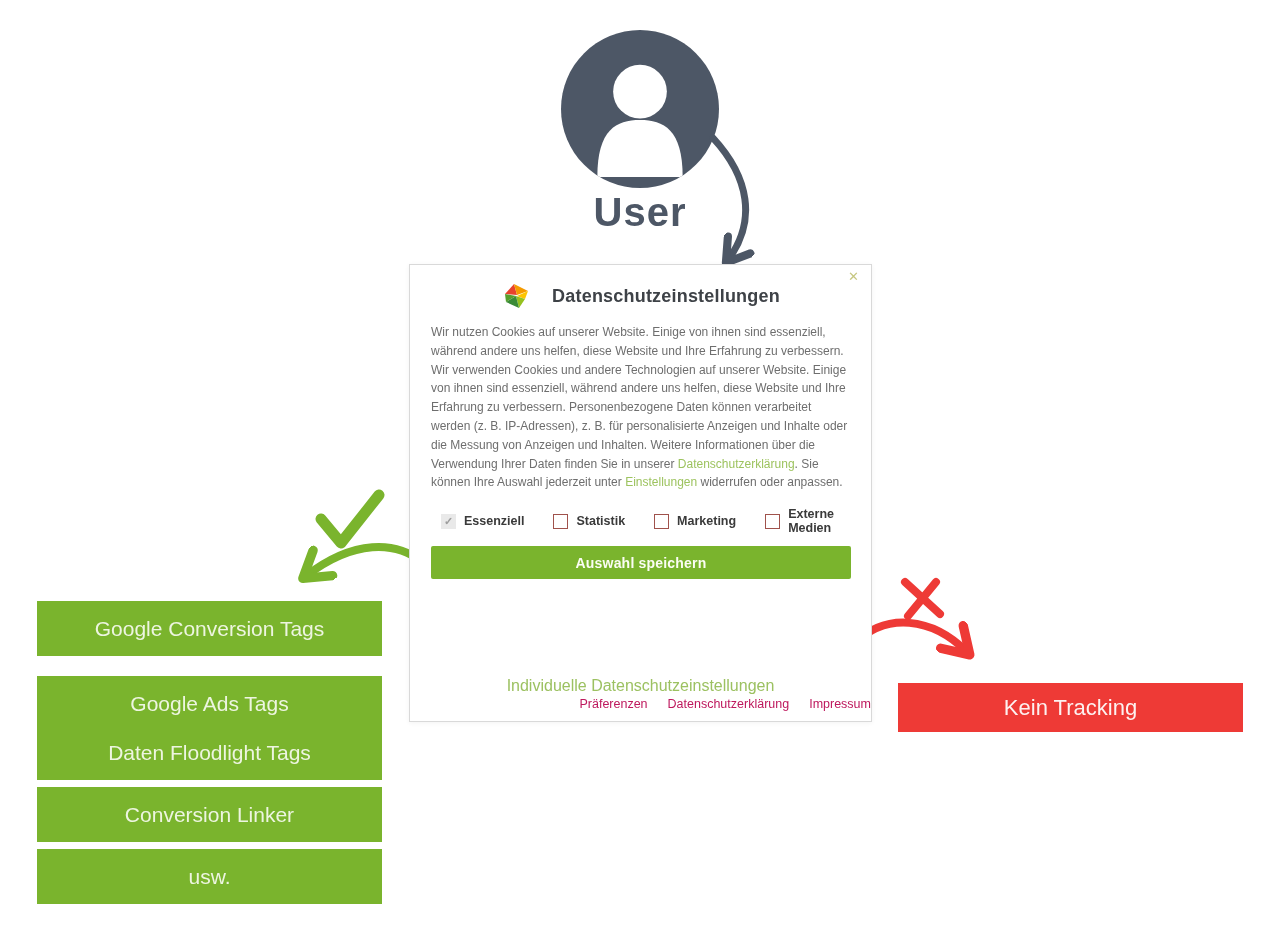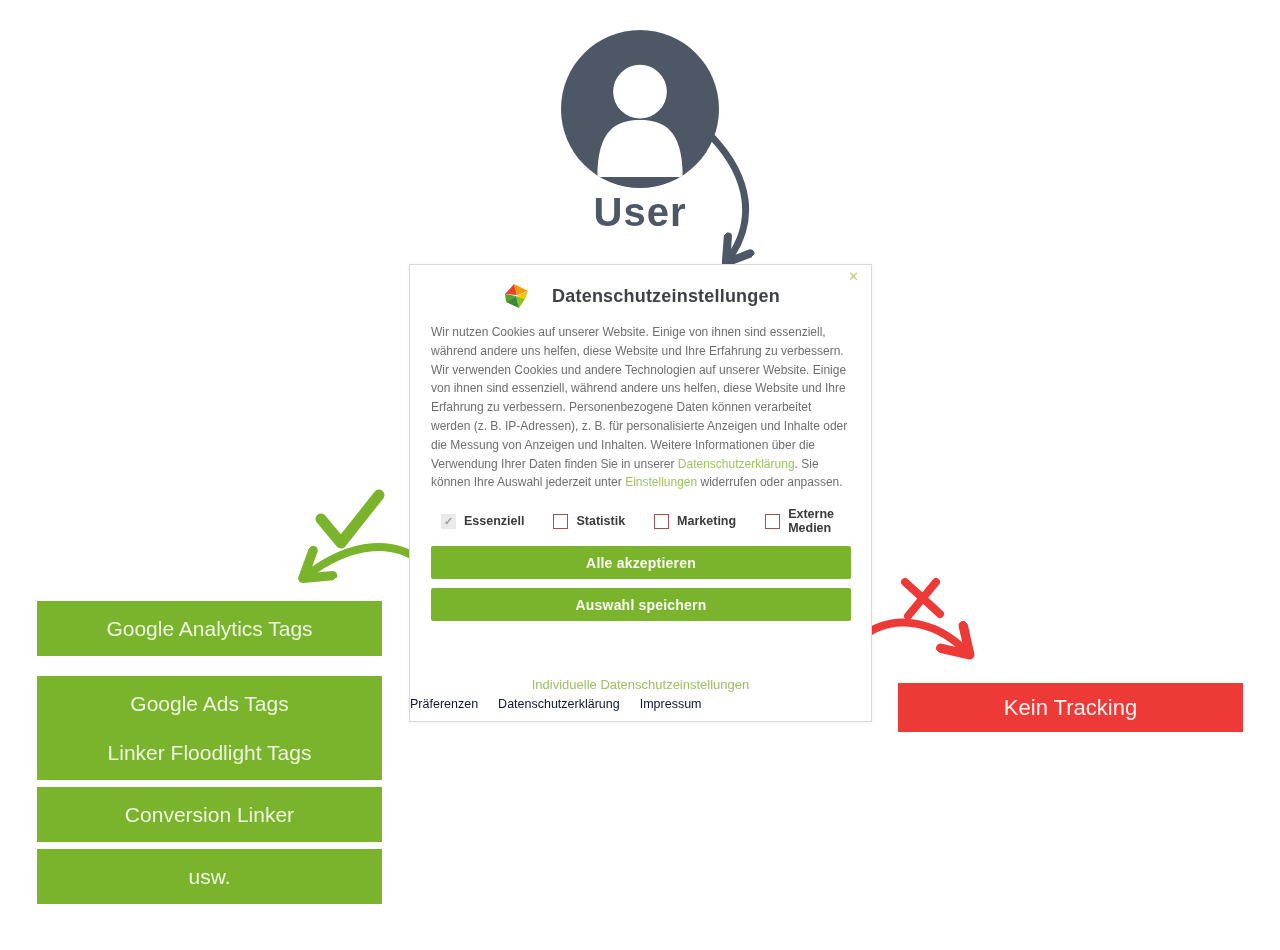--- a/index.html
+++ b/index.html
@@ -138,7 +138,6 @@
     </div>
 
     <div class="dialog-buttons">
-      <div class="btn">Alle akzeptieren</div>
       <div class="btn">Auswahl speichern</div>
     </div>
 

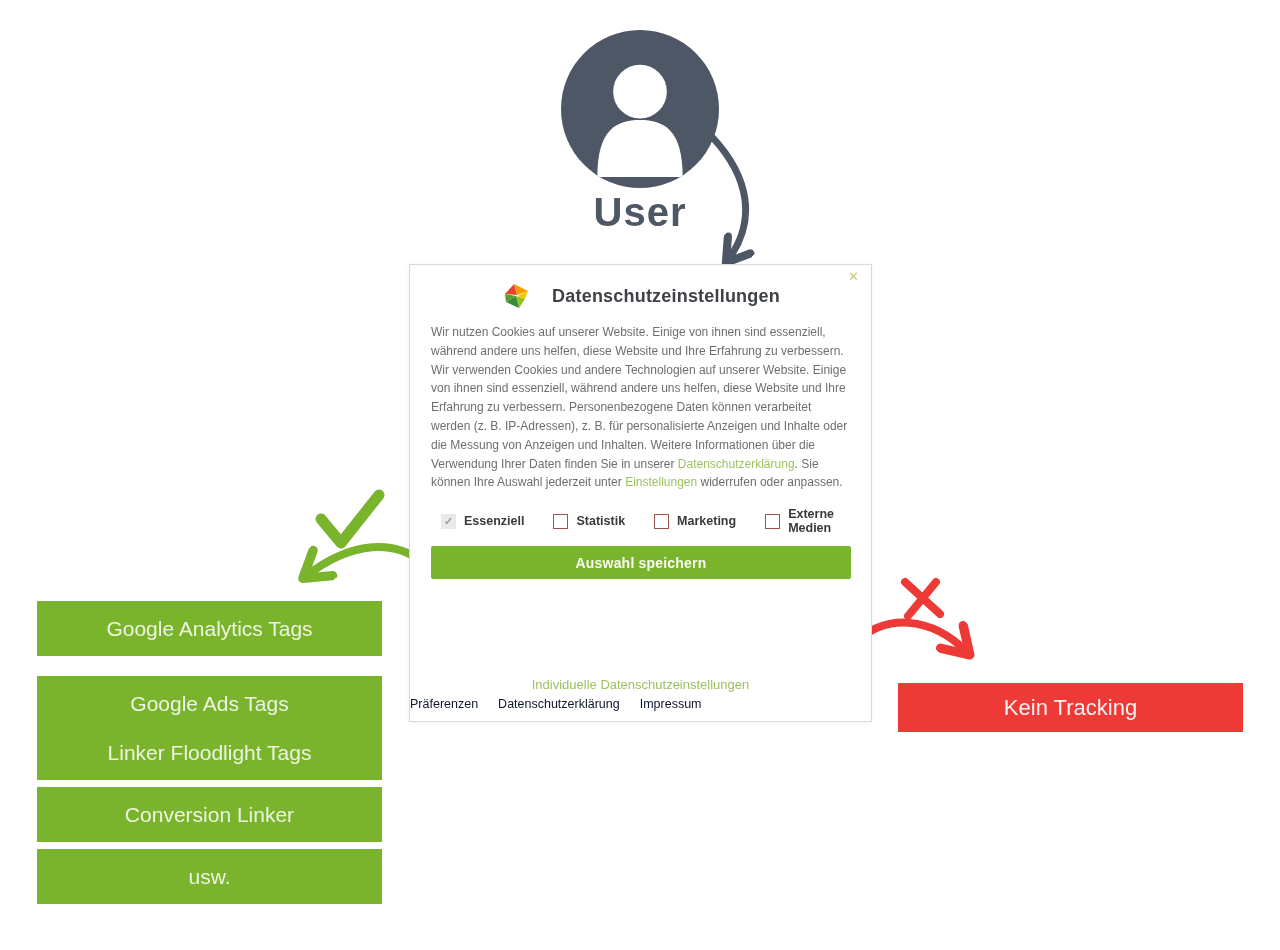--- a/index.html
+++ b/index.html
@@ -150,7 +150,7 @@
     </div>
   </div>
 
-  <div class="tag-box t0">Google Analytics Tags</div>
+  <div class="tag-box t0">Google Conversion Tags</div>
   <div class="tag-box t1">Google Ads Tags</div>
   <div class="tag-box t2">Linker Floodlight Tags</div>
   <div class="tag-box t4">usw.</div>

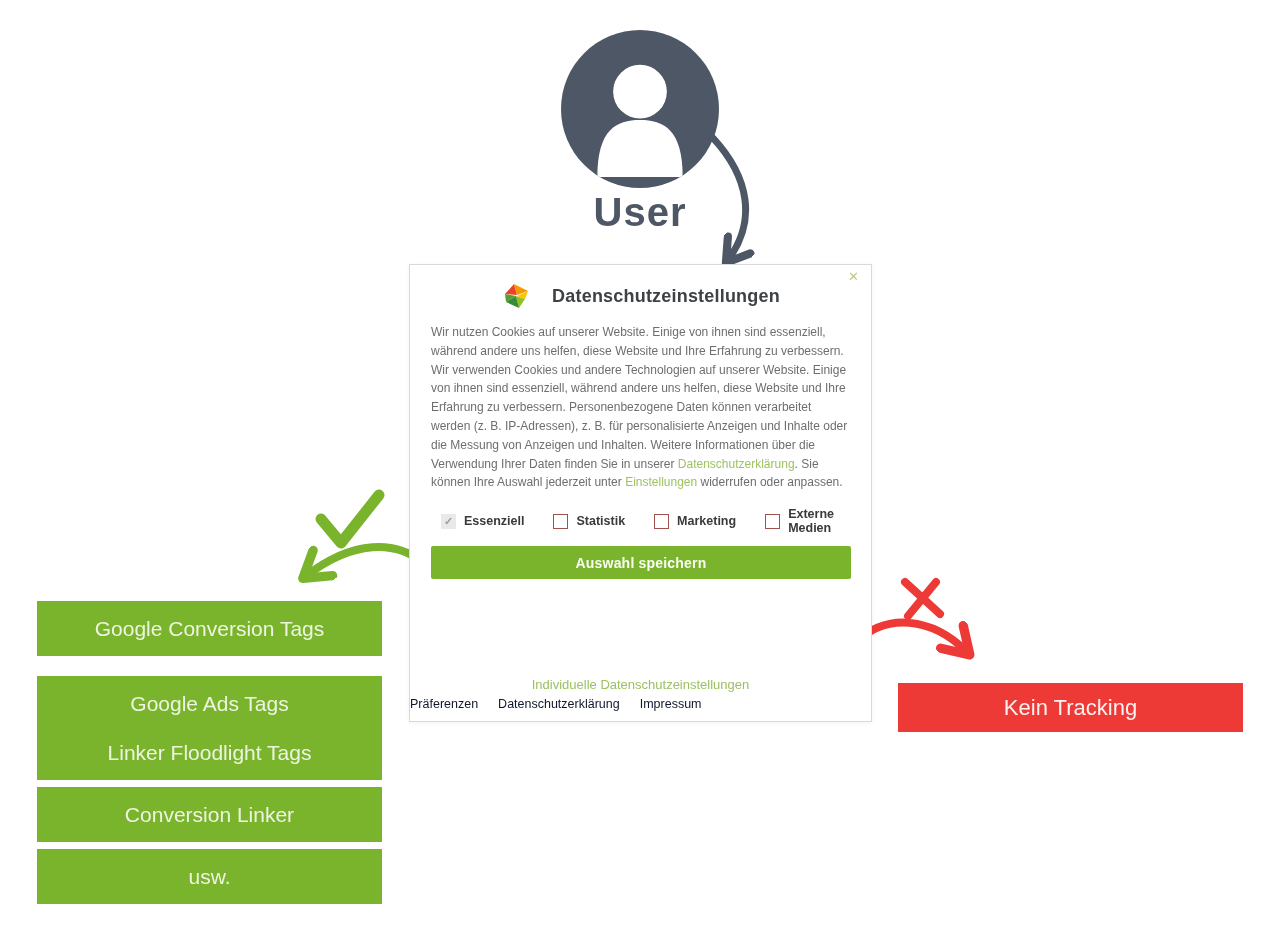--- a/index.html
+++ b/index.html
@@ -39,7 +39,7 @@
          display:flex; align-items:center; justify-content:center;
          color:#fbfdf3; font-size:14px; font-weight:bold; letter-spacing:.2px; cursor:pointer; }
   .individual-link { position:absolute; left:0; right:0; top:412px; text-align:center;
-                     font-size:13px; color:#9cc161; cursor:pointer; }
+                     font-size:16px; color:#9cc161; cursor:pointer; }
   .footer-links { position:absolute; left:0; right:0; top:432px; display:flex;
                   justify-content:flex-start; gap:20px; font-size:12.5px; color:#0f172a; }
   .footer-links span { cursor:pointer; }

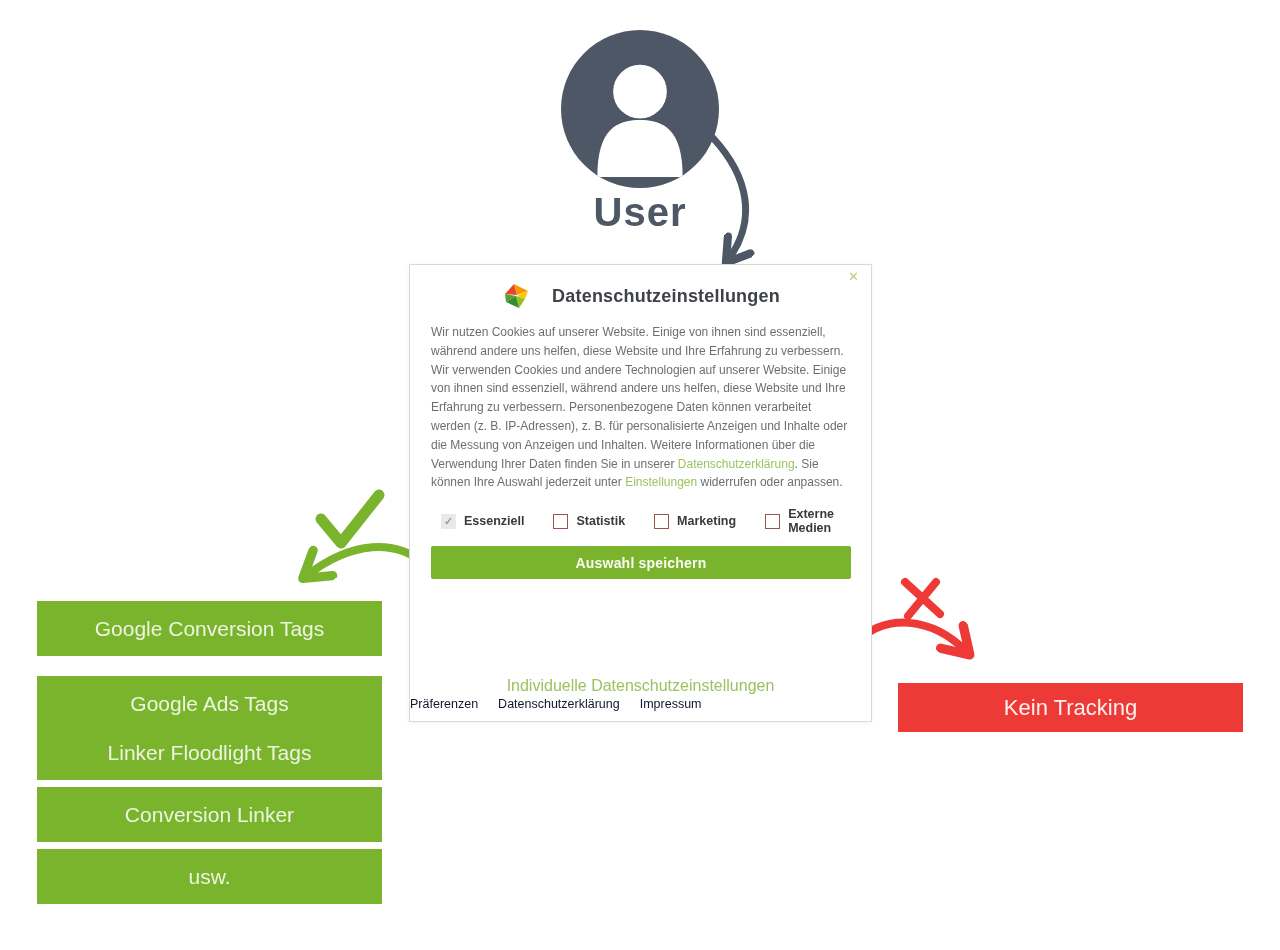--- a/index.html
+++ b/index.html
@@ -41,7 +41,7 @@
   .individual-link { position:absolute; left:0; right:0; top:412px; text-align:center;
                      font-size:16px; color:#9cc161; cursor:pointer; }
   .footer-links { position:absolute; left:0; right:0; top:432px; display:flex;
-                  justify-content:flex-start; gap:20px; font-size:12.5px; color:#0f172a; }
+                  justify-content:flex-end; gap:20px; font-size:12.5px; color:#be185d; }
   .footer-links span { cursor:pointer; }
 
   

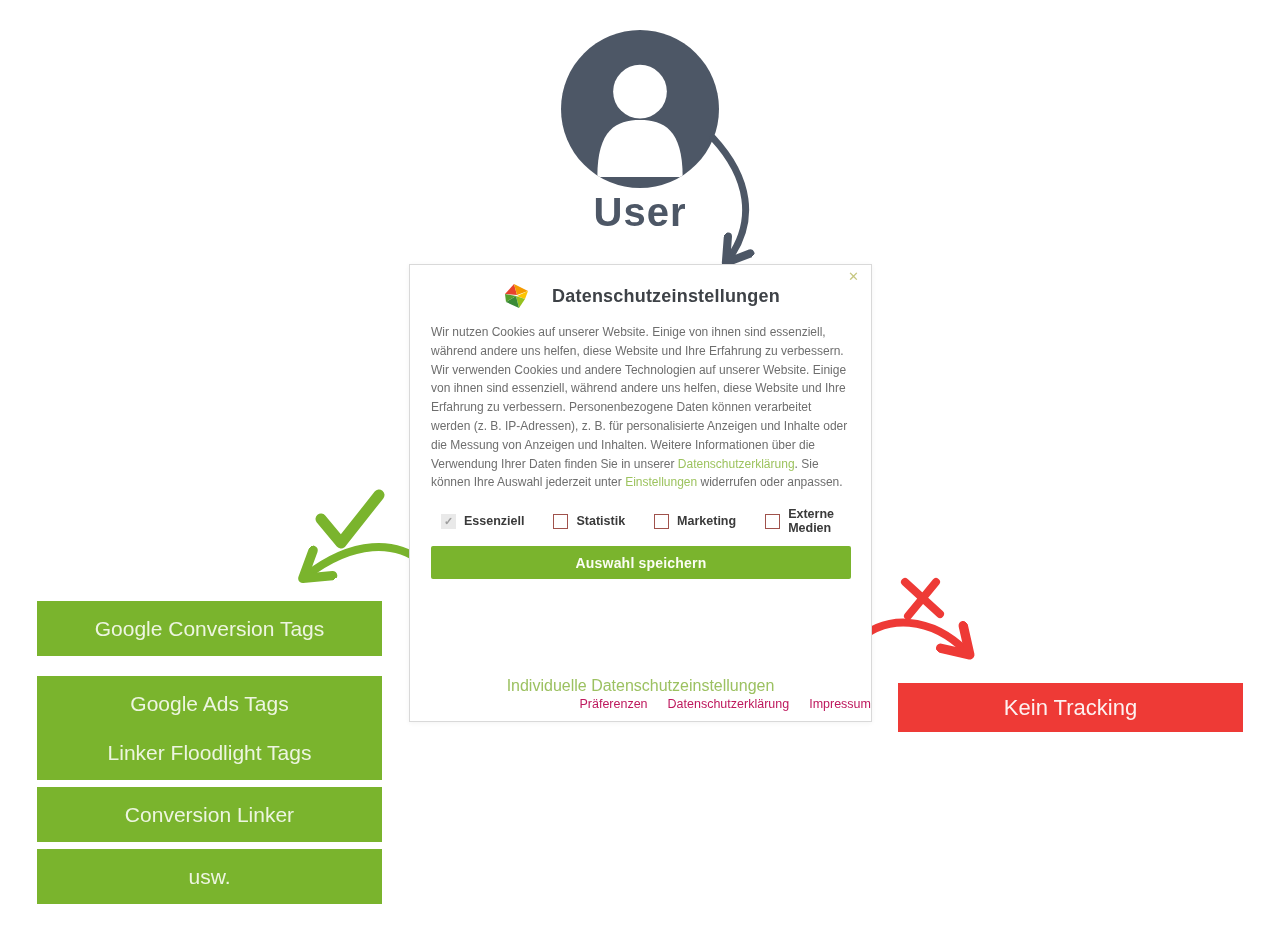--- a/index.html
+++ b/index.html
@@ -152,7 +152,7 @@
 
   <div class="tag-box t0">Google Conversion Tags</div>
   <div class="tag-box t1">Google Ads Tags</div>
-  <div class="tag-box t2">Linker Floodlight Tags</div>
+  <div class="tag-box t2">Daten Floodlight Tags</div>
   <div class="tag-box t4">usw.</div>
   <div class="tag-box t3">Conversion Linker</div>
 

